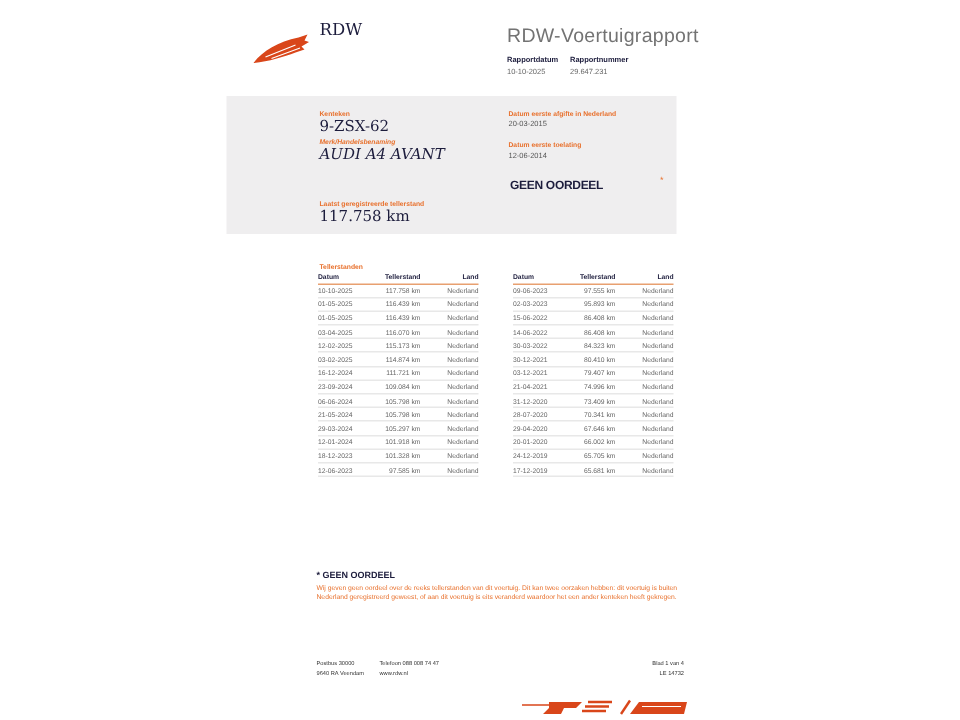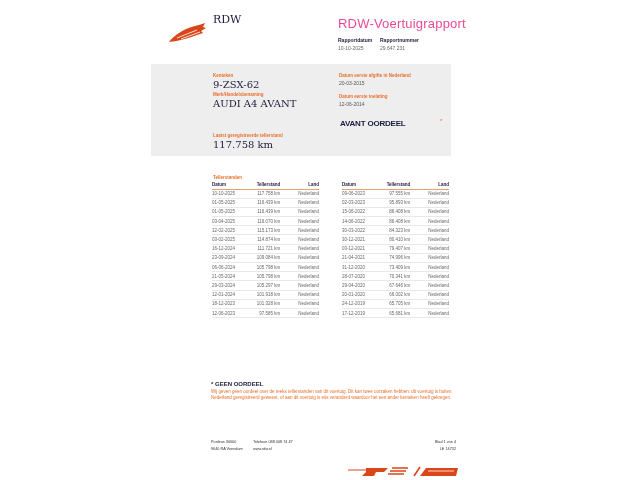--- a/index.html
+++ b/index.html
@@ -11,7 +11,7 @@
   
   .logo { position: absolute; left: 167px; top: 22px; width: 40px; height: 22px; }
   .brand { position: absolute; left: 213px; top: 13px; font-family: "DejaVu Serif", serif; font-size: 11px; color: #1c1c3c; }
-  .report-title { position: absolute; left: 338px; top: 16px; font-size: 13px; color: #ec4899; letter-spacing: 0.2px; }
+  .report-title { position: absolute; left: 338px; top: 16px; font-size: 13px; color: #737373; letter-spacing: 0.2px; }
   .meta { position: absolute; top: 37px; font-size: 5px; }
   .meta .lbl { font-weight: bold; color: #1c1c3c; display: block; }
   .meta .val { color: #666; display: block; margin-top: 2px; }

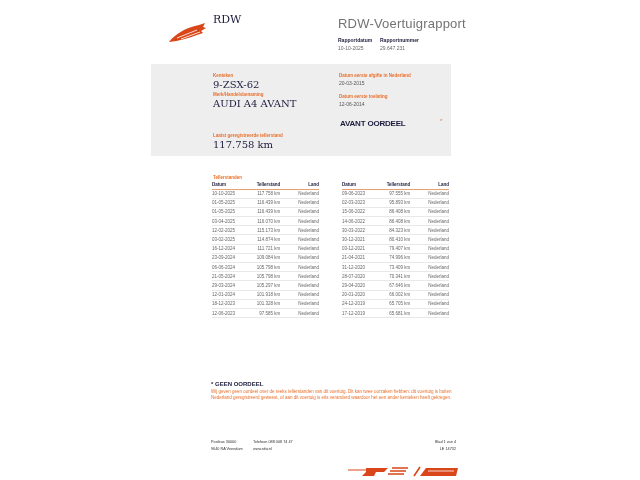--- a/index.html
+++ b/index.html
@@ -73,7 +73,7 @@
   <span class="lbl">Kenteken</span>
   <span class="big">9-ZSX-62</span>
 </div>
-<div class="field" style="left:213px;top:92px;">
+<div class="field" style="left:213px;top:92px;font-style:italic;">
   <span class="lbl">Merk/Handelsbenaming</span>
   <span class="big">AUDI A4 AVANT</span>
 </div>

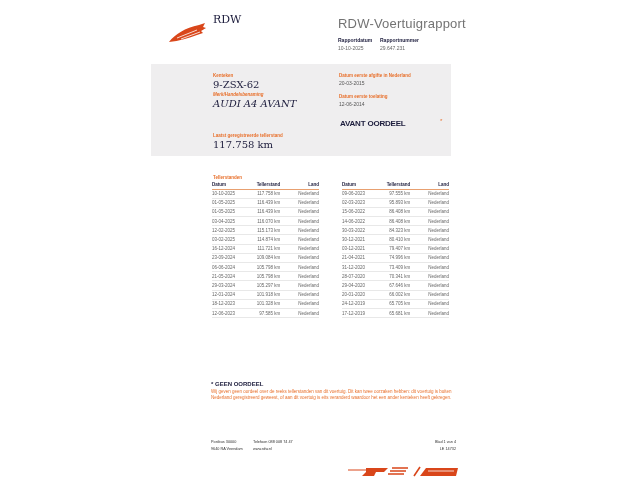--- a/index.html
+++ b/index.html
@@ -89,7 +89,7 @@
   <span class="lbl">Datum eerste toelating</span>
   <span class="small">12-06-2014</span>
 </div>
-<div class="verdict">AVANT OORDEEL</div>
+<div class="verdict">GEEN OORDEEL</div>
 <div class="star">*</div>
 
 <div class="sec-title">Tellerstanden</div>

